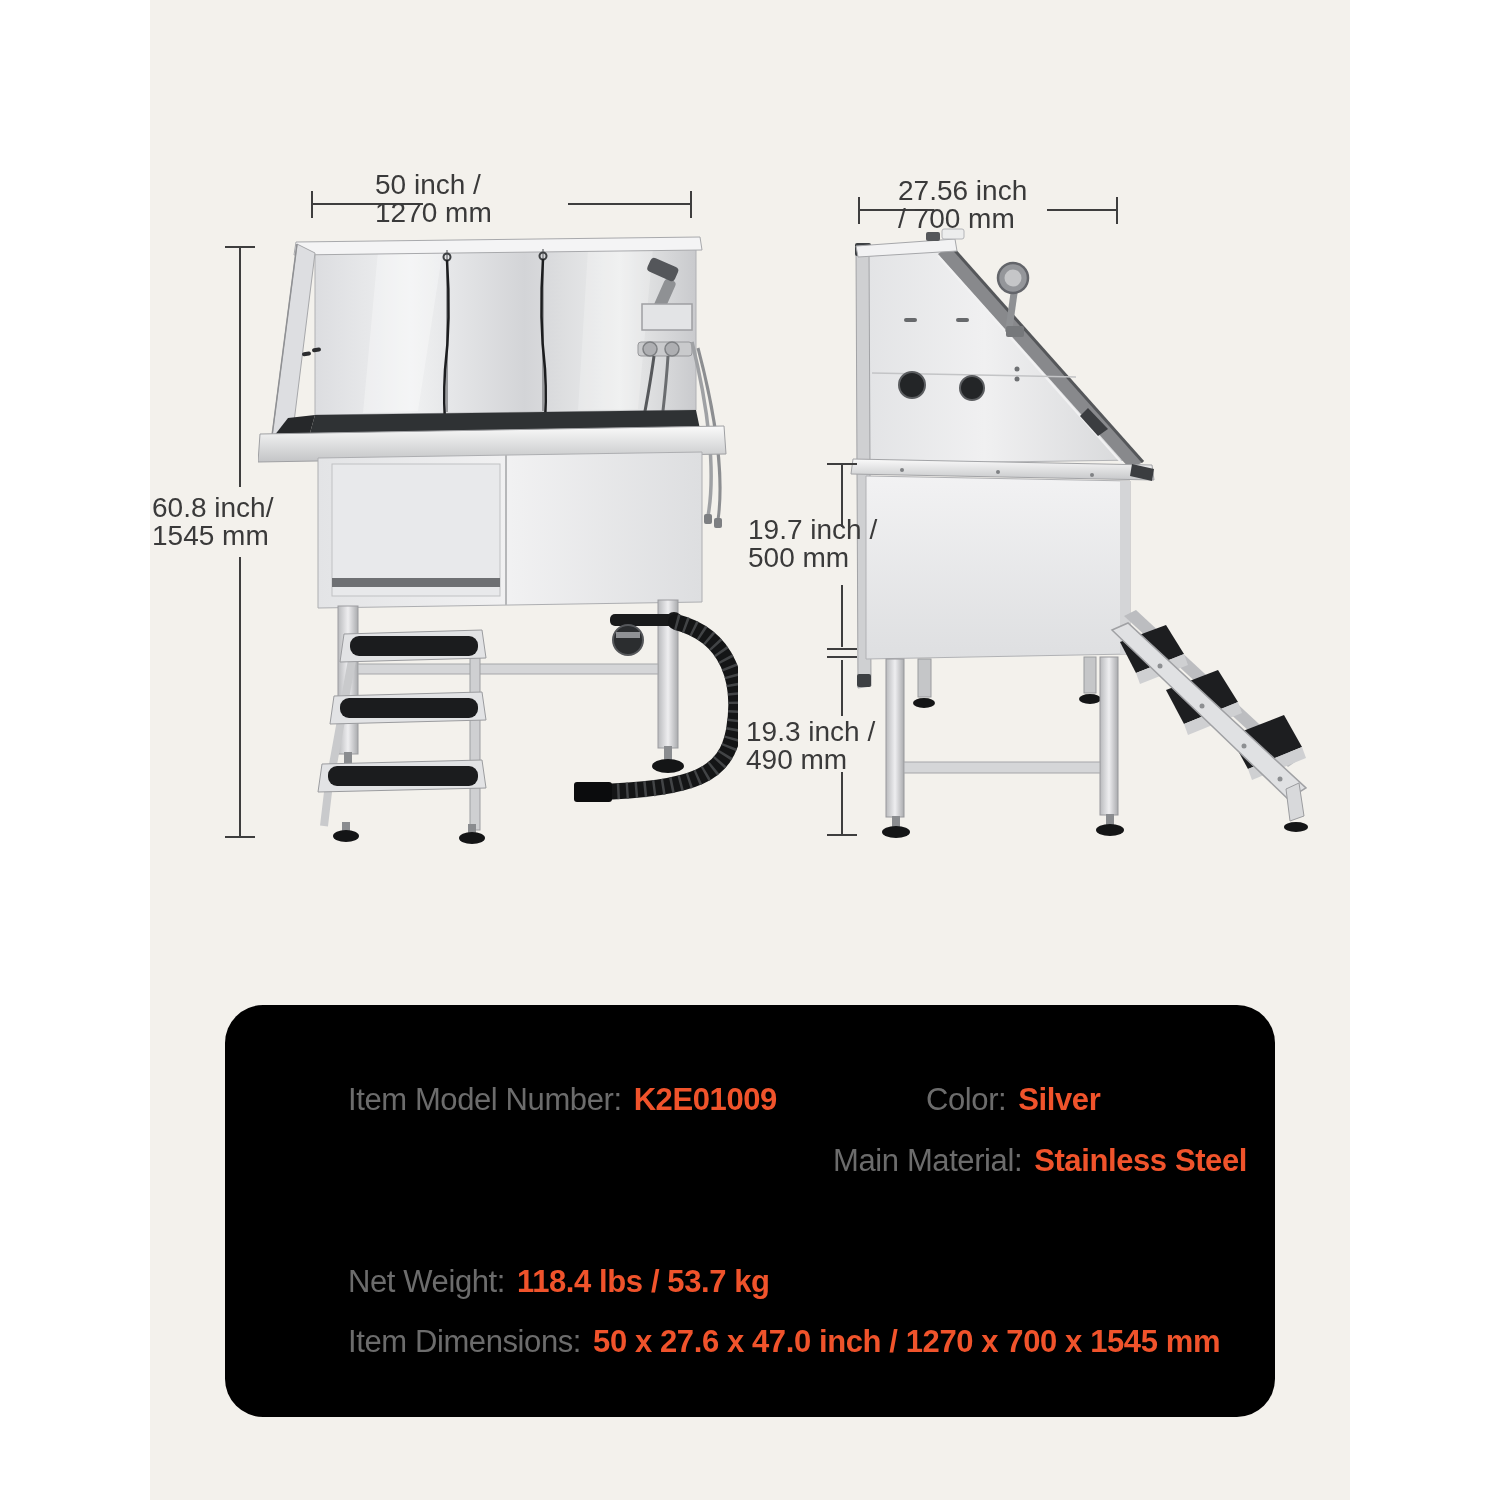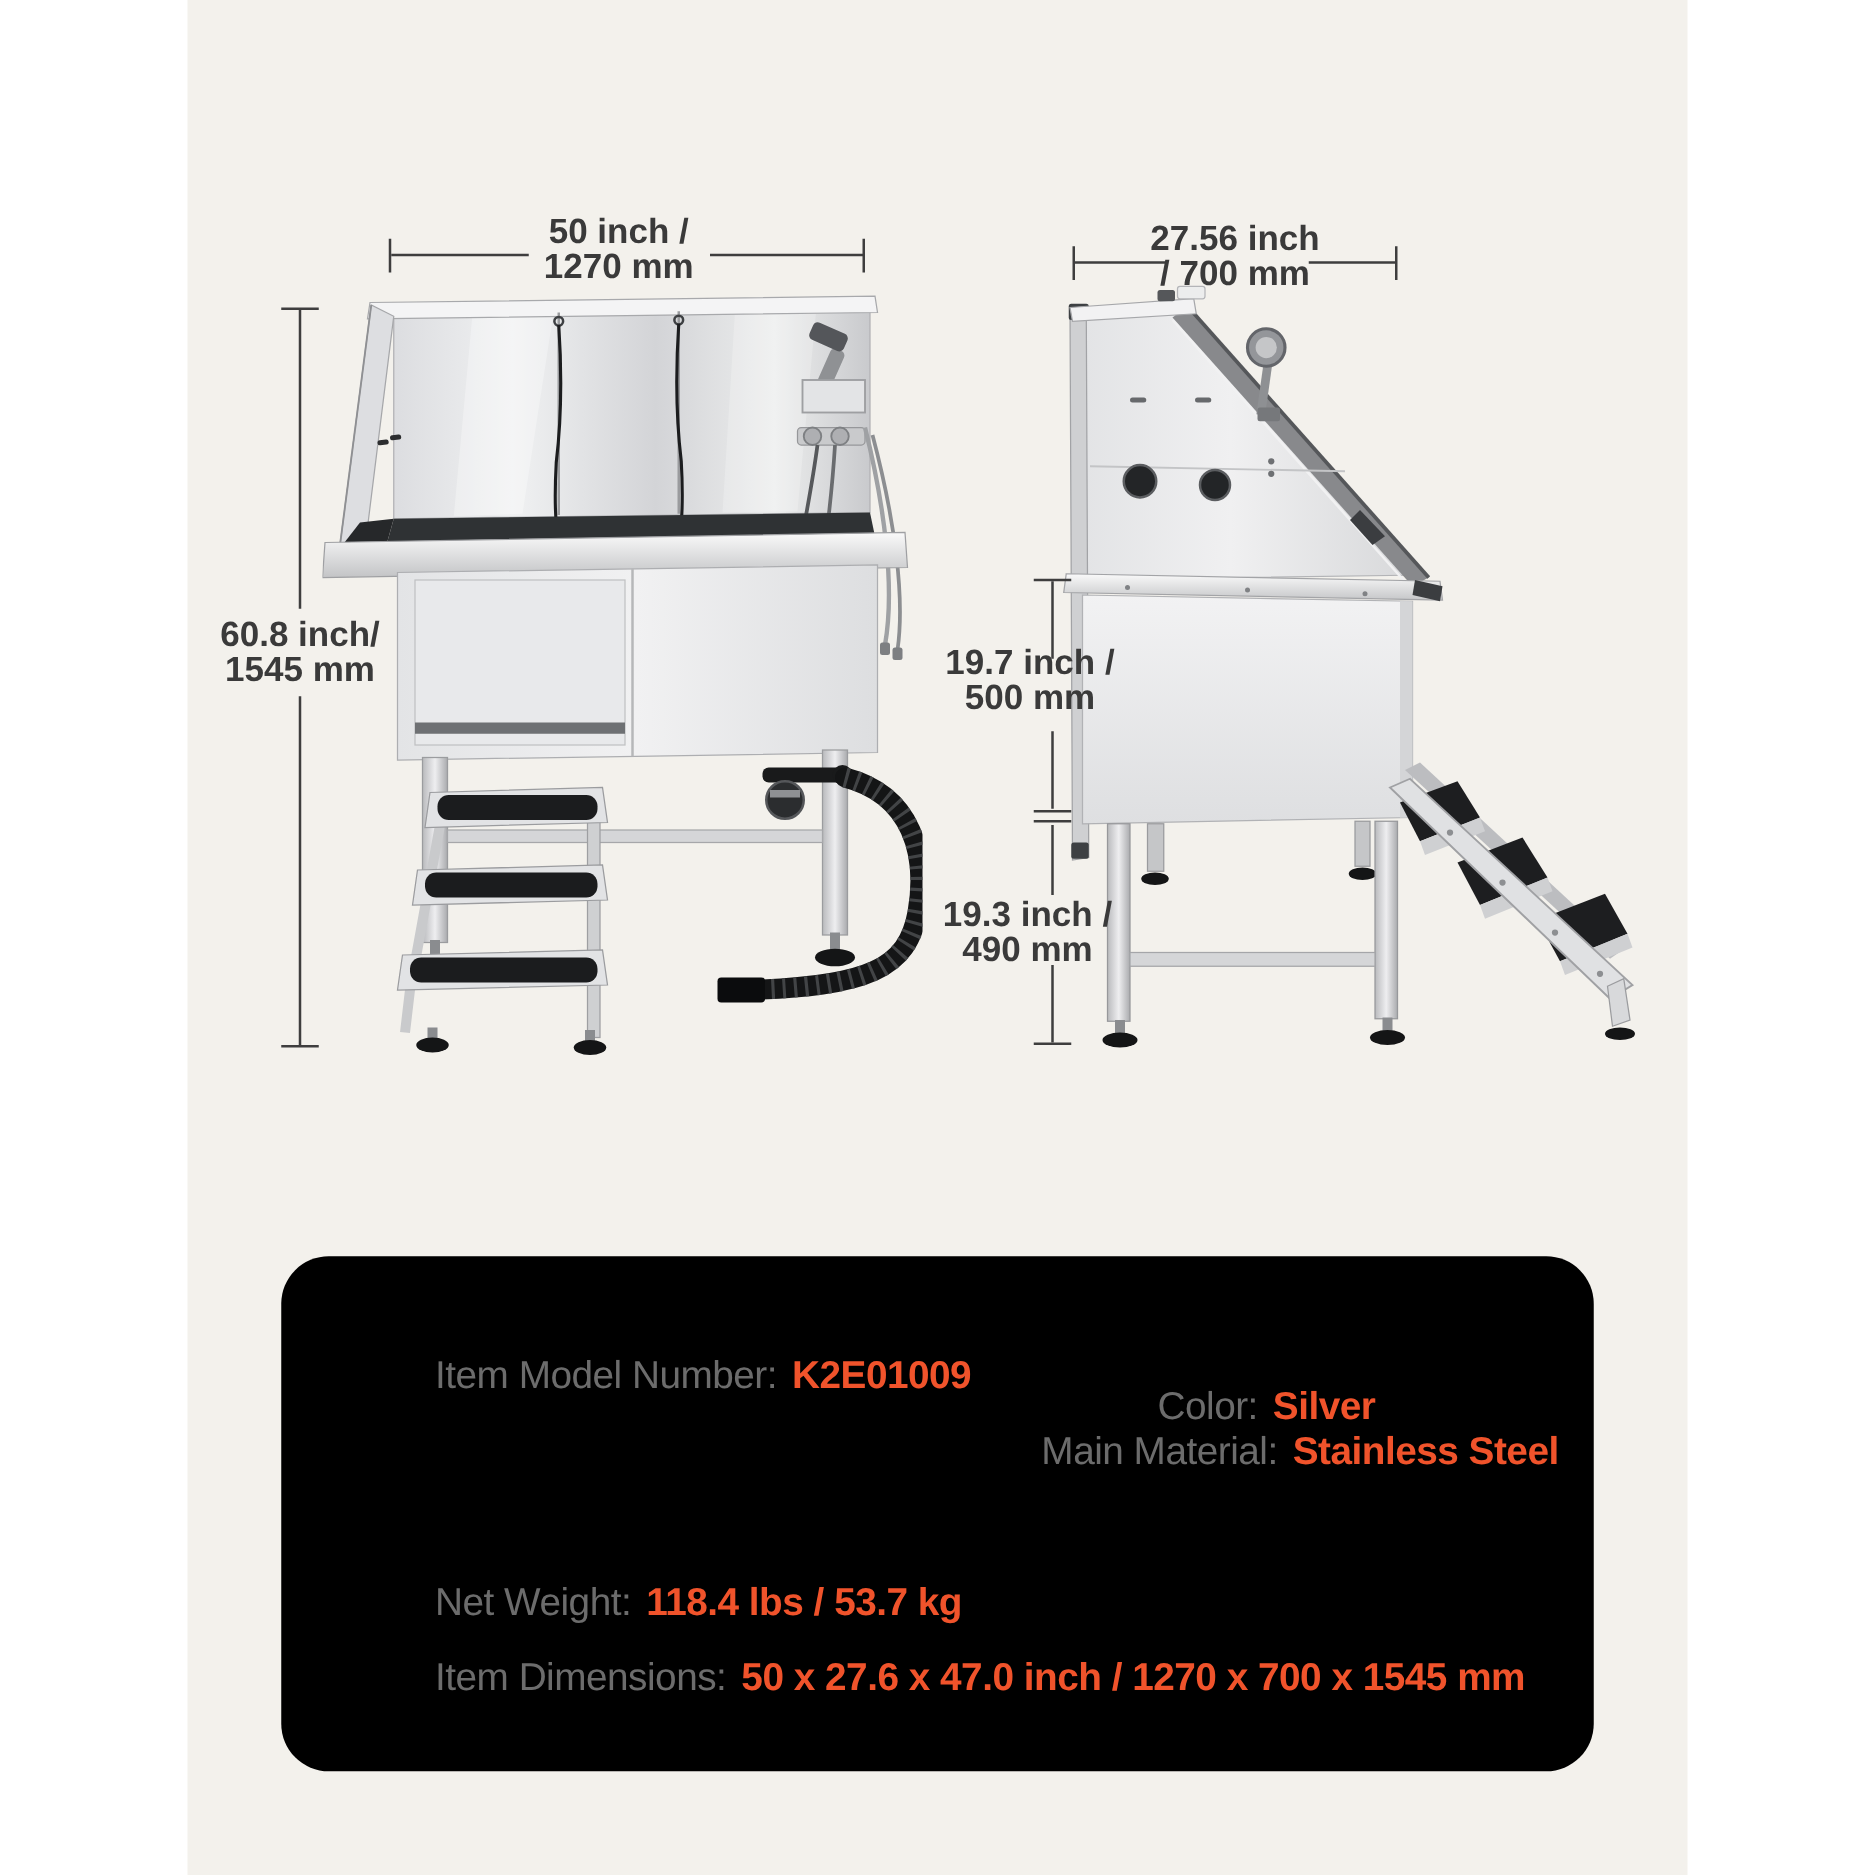--- a/index.html
+++ b/index.html
@@ -12,7 +12,7 @@
 
   
   .dline, .dtick { position:absolute; background:#3e3e3e; }
-  .dtext { position:absolute; color:#3a3a3a; font-size:28px; line-height:28px; text-align:center; letter-spacing:0;font-weight:bold; }
+  .dtext { position:absolute; color:#3a3a3a; font-size:28px; line-height:28px; text-align:left; letter-spacing:0; }
 
   
   .card { position:absolute; left:225px; top:1005px; width:1050px; height:412px; background:#000000; border-radius:38px; }

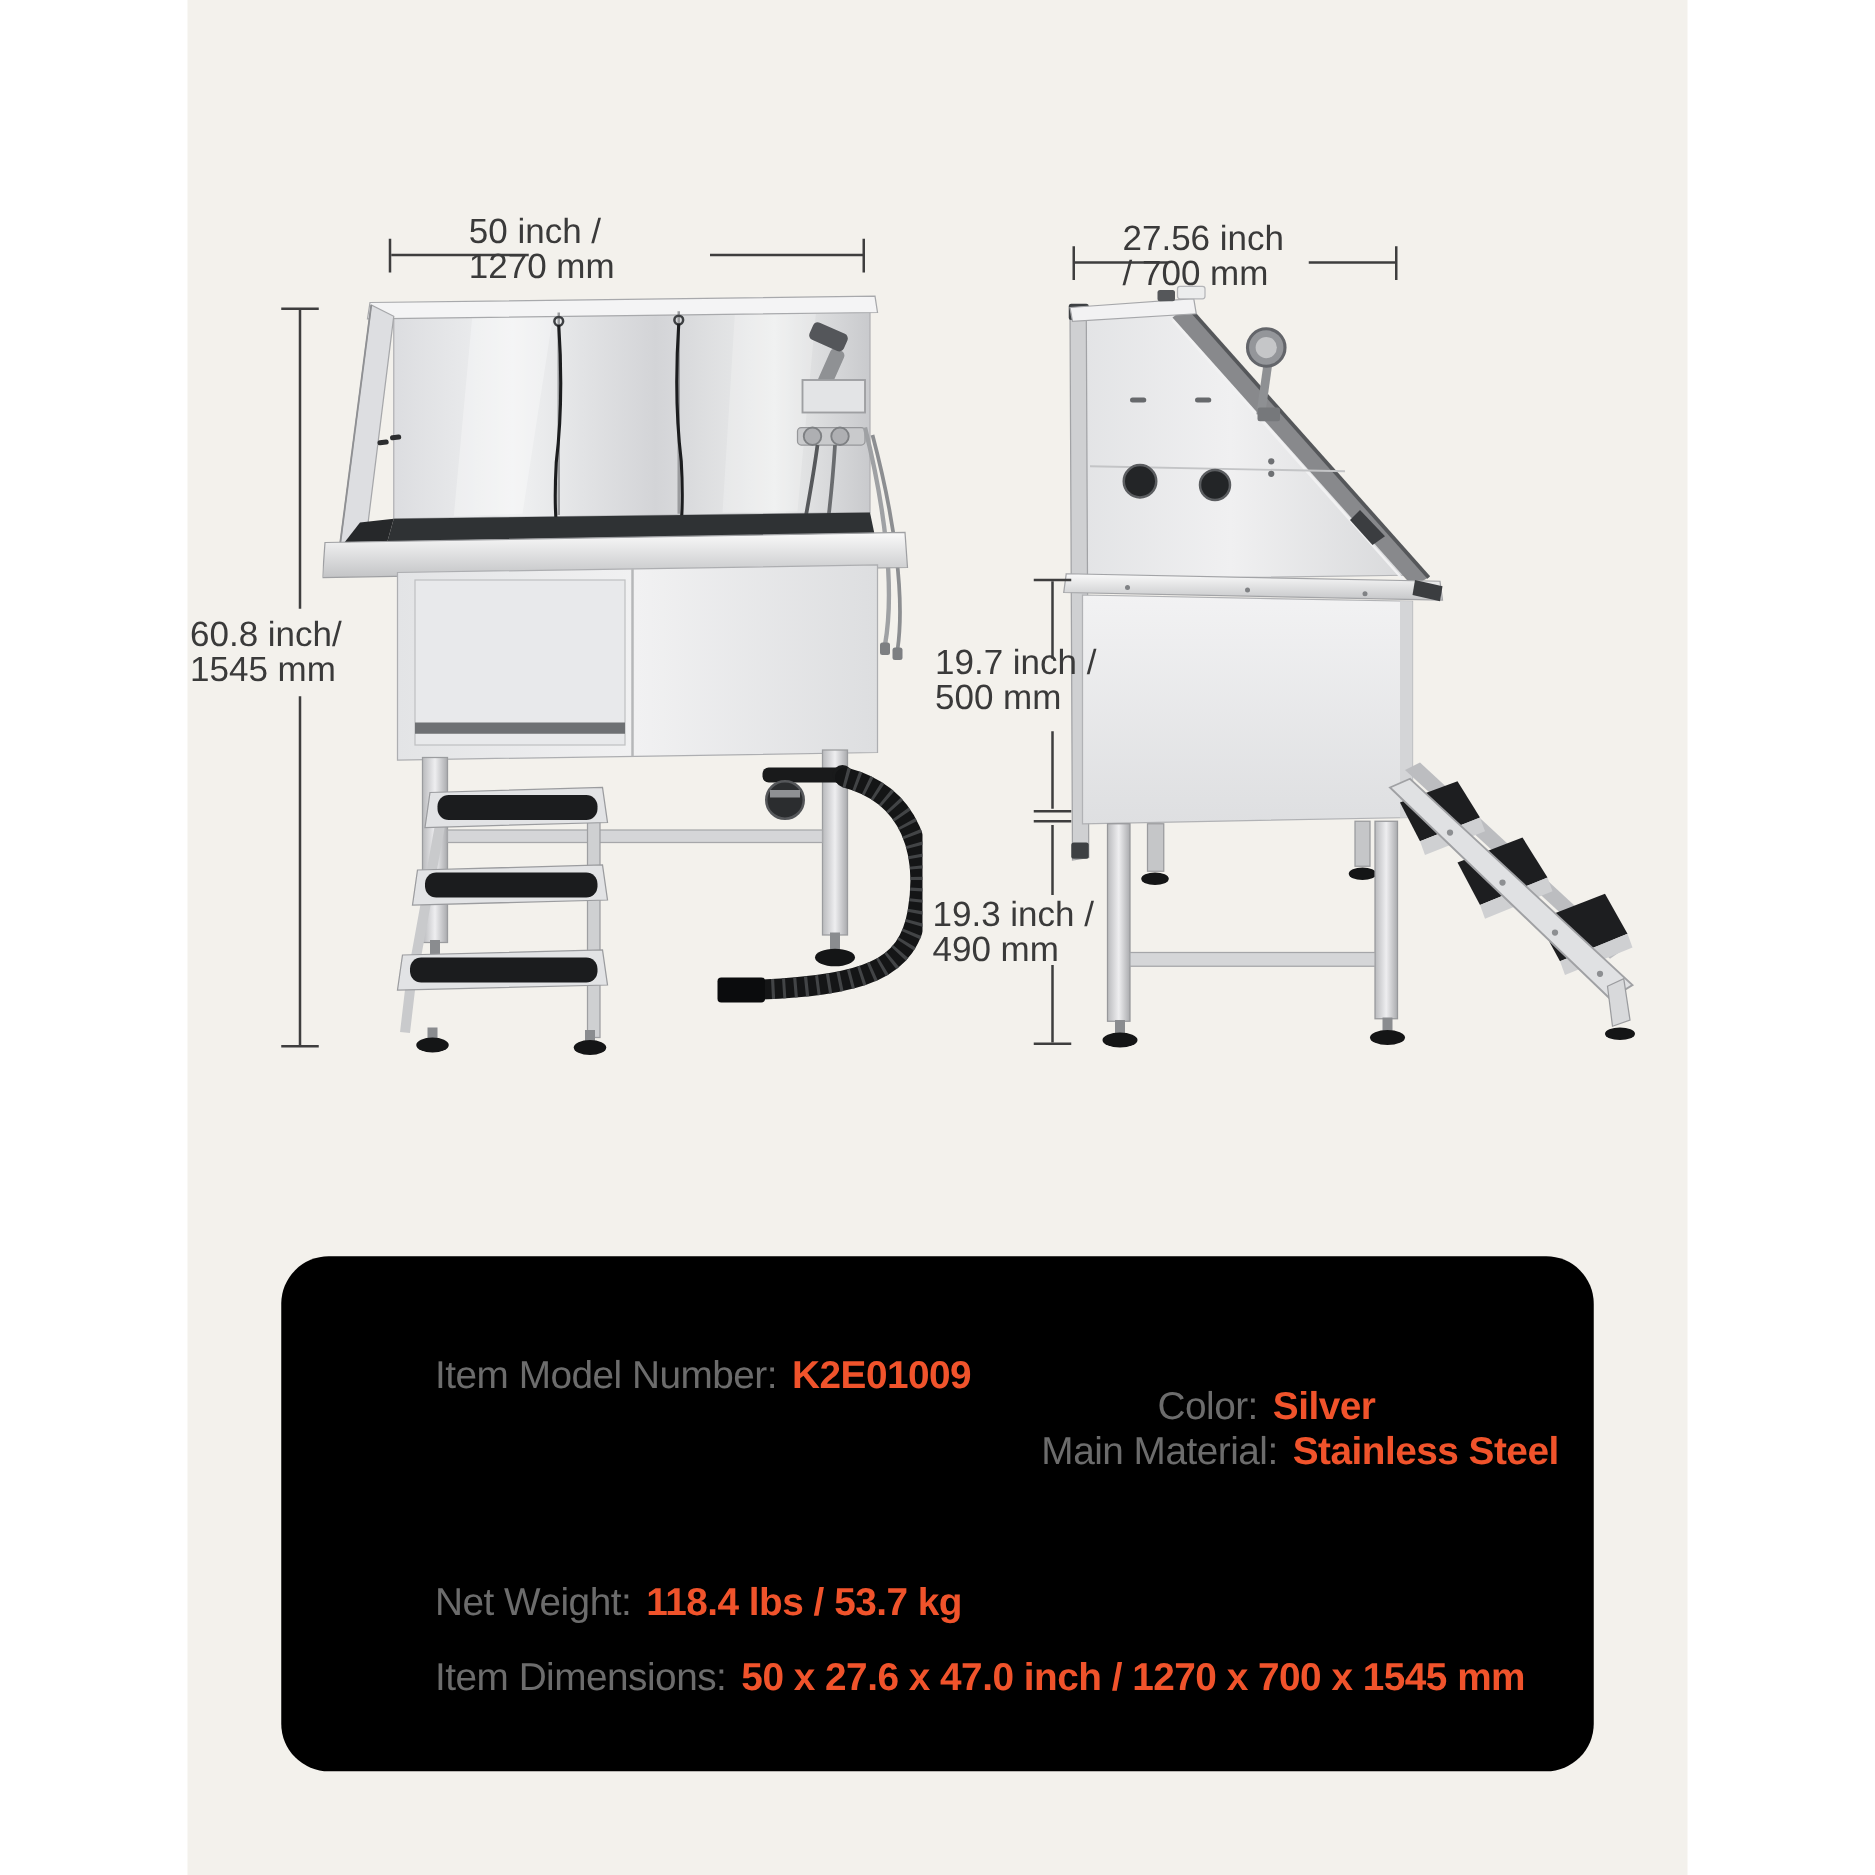--- a/index.html
+++ b/index.html
@@ -19,7 +19,7 @@
   .spec-row { position:absolute; left:123px; right:28px; height:44px; font-size:31px; line-height:44px; letter-spacing:-0.4px; white-space:nowrap; }
   .lbl { color:#6c6c6c; }
   .val { color:#f0532b; font-weight:bold; margin-left:12px; }
-  .pair-color { position:absolute; left:578px; top:0;margin-top:25px; }
+  .pair-color { position:absolute; left:578px; top:0; }
 </style>
 </head>
 <body>

